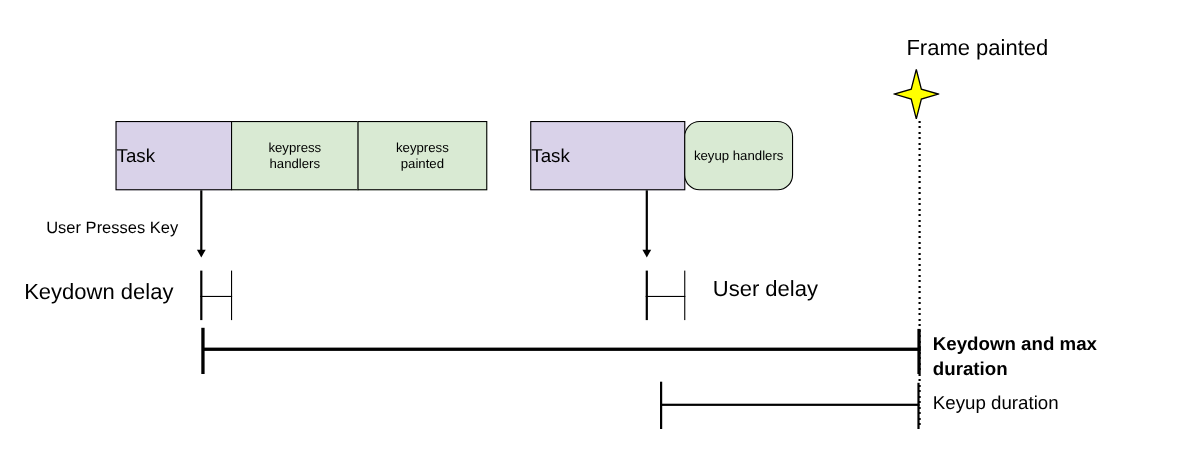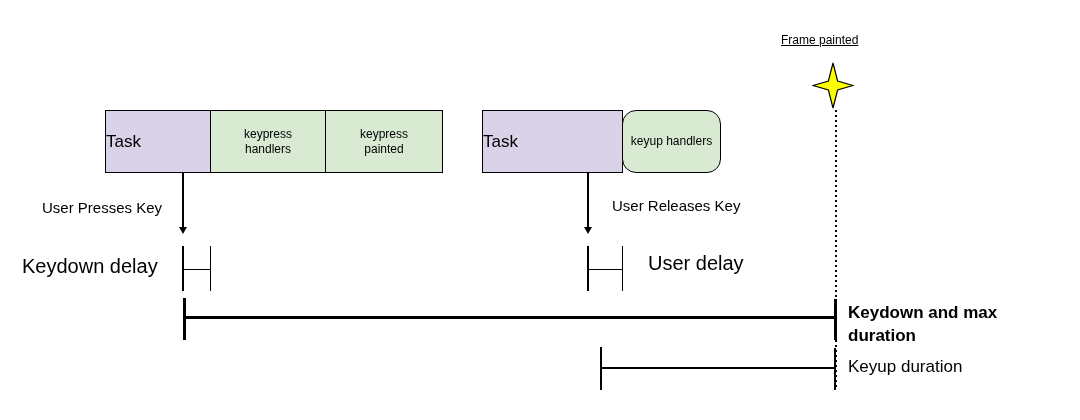--- a/index.html
+++ b/index.html
@@ -19,7 +19,7 @@
   }
 
   
-  .frame-label { position: absolute; left: 781px; top: 33px; font-size: 12px; text-decoration: underline; }
+  .frame-label { position: absolute; left: 824px; top: 33px; font-size: 20px; }
   .star { position: absolute; left: 812px; top: 62px; width: 42px; height: 47px; }
   .dotted-line {
     position: absolute; left: 835px; top: 110px; width: 2px; height: 280px;

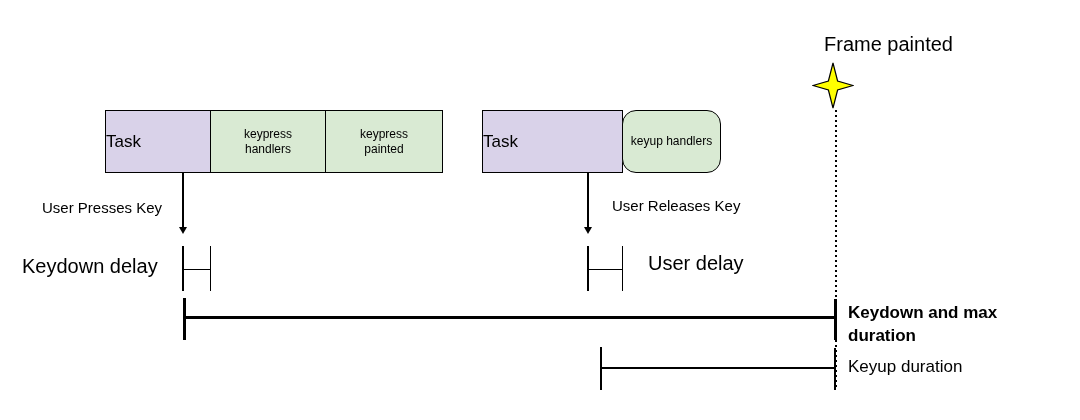--- a/index.html
+++ b/index.html
@@ -125,7 +125,6 @@
 
   <div class="event-arrow arrow-2"></div>
   <div class="arrow-head head-2"></div>
-  <div class="event-label lbl-releases">User Releases Key</div>
 
   <div class="bracket bracket-1">
     <div class="v left"></div>

